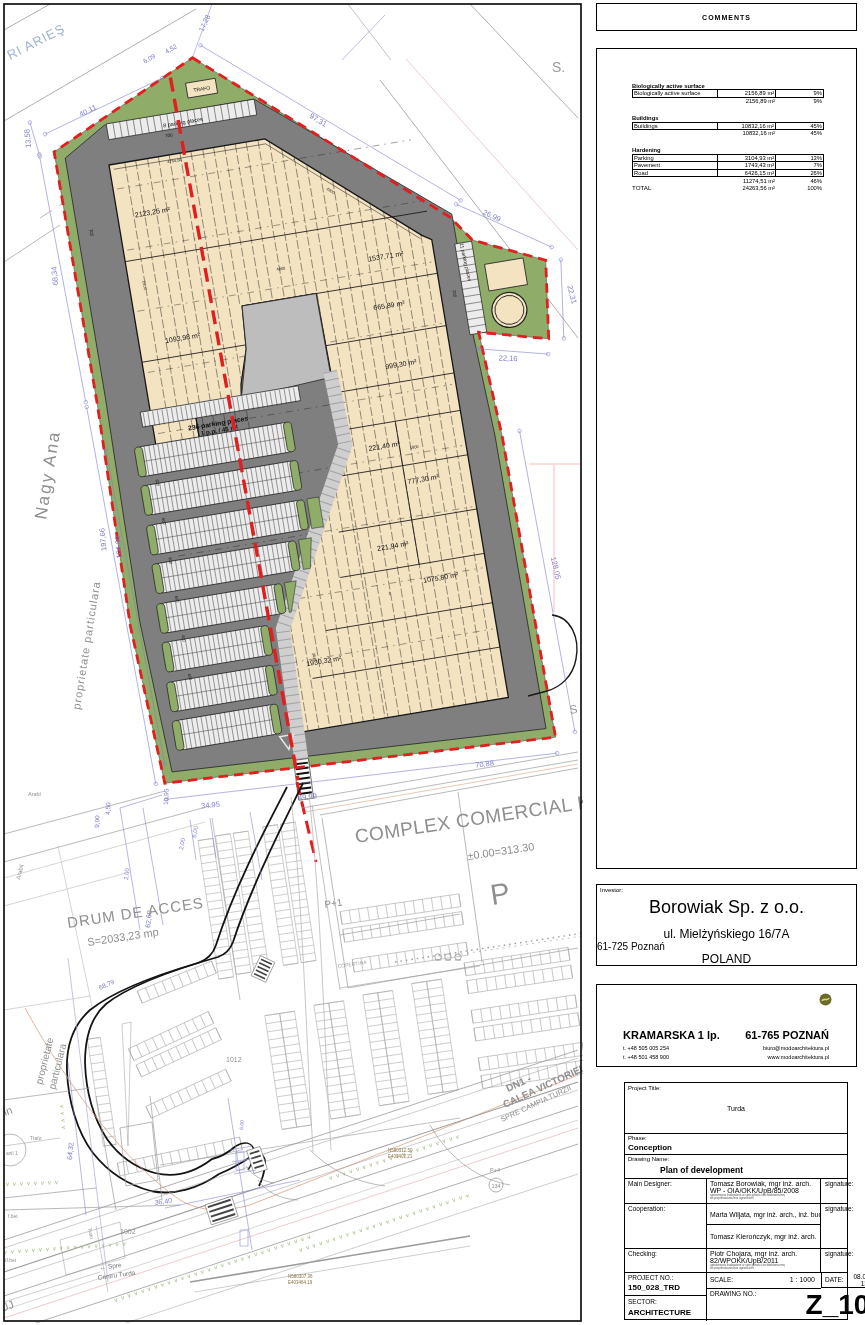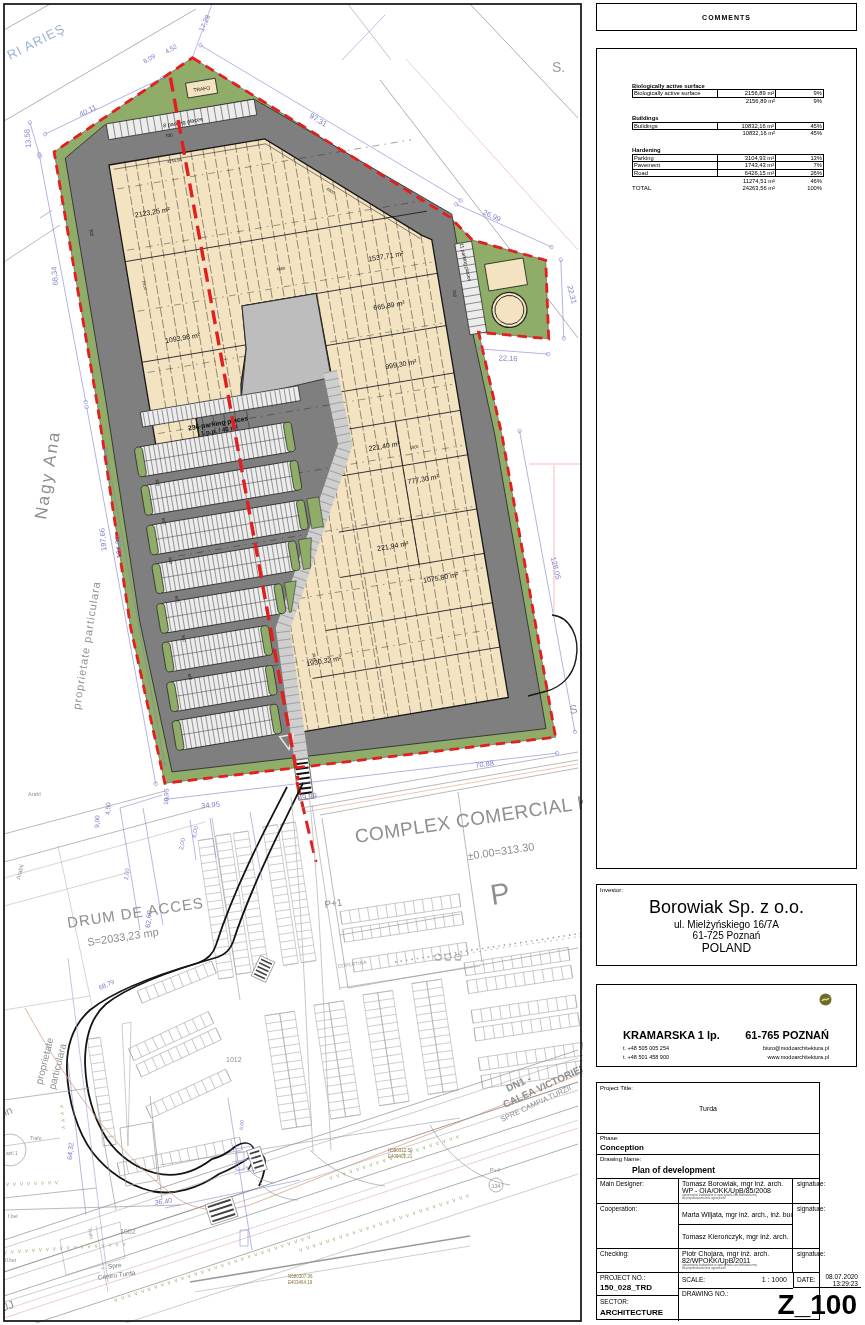--- a/index.html
+++ b/index.html
@@ -724,7 +724,7 @@
 <div class="box" style="left:596px;top:884px;width:261px;height:82px;">
  <div class="lbl" style="left:3px;top:2px;">Investor:</div>
  <div style="text-align:center;margin-top:12px;font-size:18px;">Borowiak Sp. z o.o.</div>
- <div style="text-align:center;font-size:10px;margin-top:1px;">ul. Mielżyńskiego 16/7A</div>
+ <div style="text-align:center;font-size:12px;margin-top:9px;">ul. Mielżyńskiego 16/7A</div>
  <div style="text-align:center;font-size:10px;">61-725 Poznań</div>
  <div style="text-align:center;font-size:12px;">POLAND</div>
 </div>

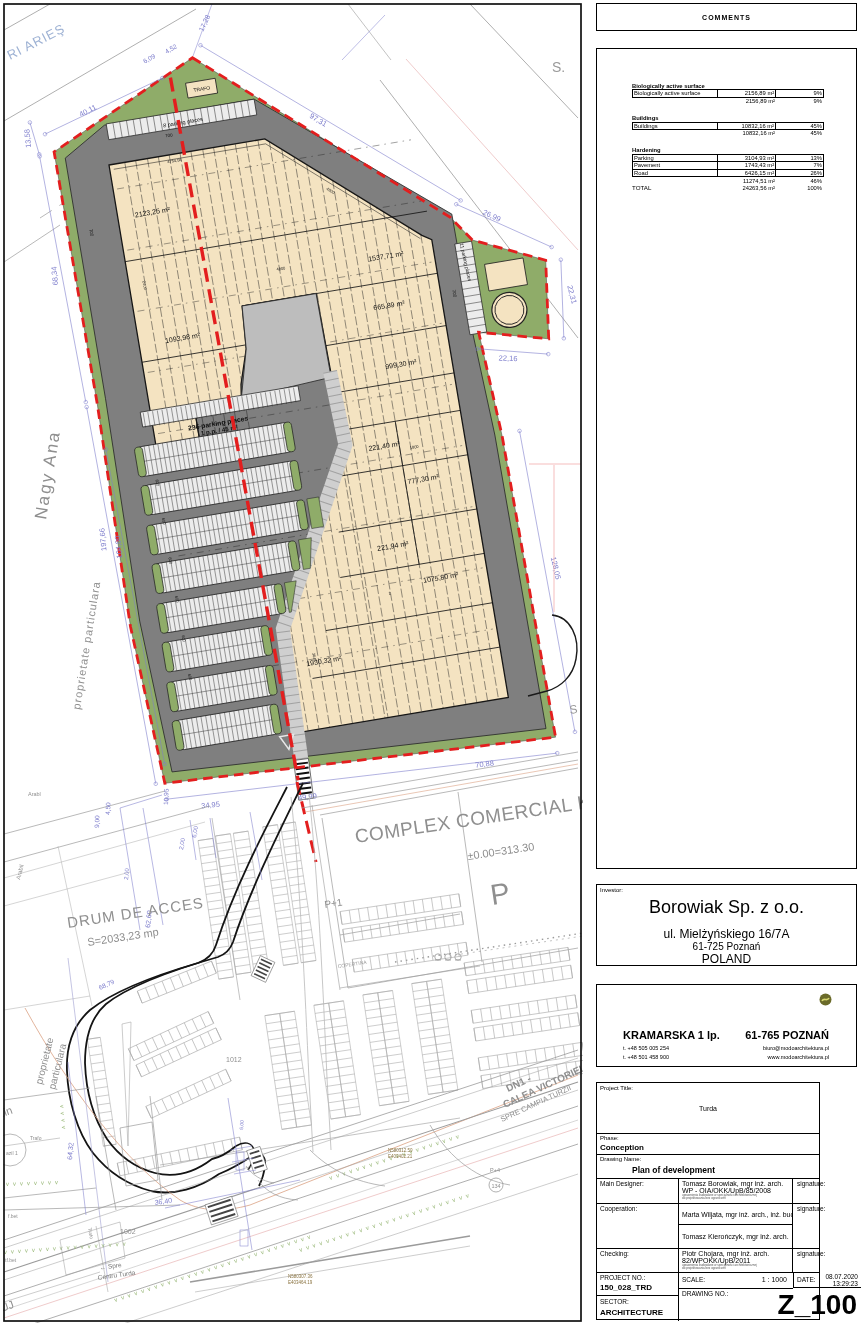--- a/index.html
+++ b/index.html
@@ -725,7 +725,7 @@
  <div class="lbl" style="left:3px;top:2px;">Investor:</div>
  <div style="text-align:center;margin-top:12px;font-size:18px;">Borowiak Sp. z o.o.</div>
  <div style="text-align:center;font-size:12px;margin-top:9px;">ul. Mielżyńskiego 16/7A</div>
- <div style="text-align:center;font-size:10px;">61-725 Poznań</div>
+ <div style="font-size:10px;">61-725 Poznań</div>
  <div style="text-align:center;font-size:12px;">POLAND</div>
 </div>
 

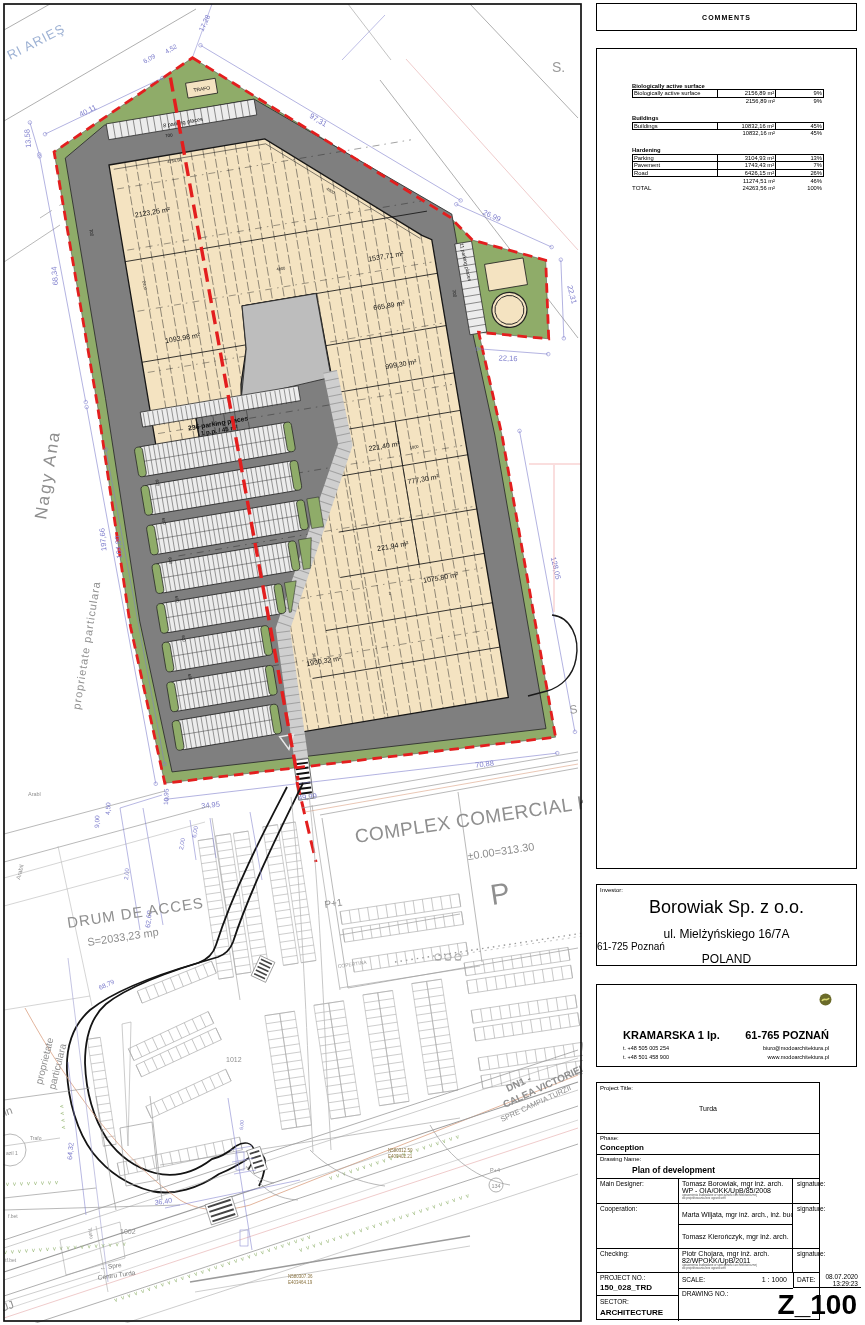--- a/index.html
+++ b/index.html
@@ -742,7 +742,7 @@
  <div style="position:absolute;right:27px;top:69px;font-size:5.5px;">www.modoarchitektura.pl</div>
 </div>
 
-<div class="box" style="left:596px;top:1082px;width:224px;height:238px;border-width:1.8px;">
+<div class="box" style="left:624px;top:1082px;width:224px;height:238px;border-width:1.8px;">
 
  <div style="position:absolute;left:0;top:0;width:100%;height:50px;border-bottom:1px solid #000;">
    <div class="lbl" style="left:3px;top:2px;">Project Title:</div>

